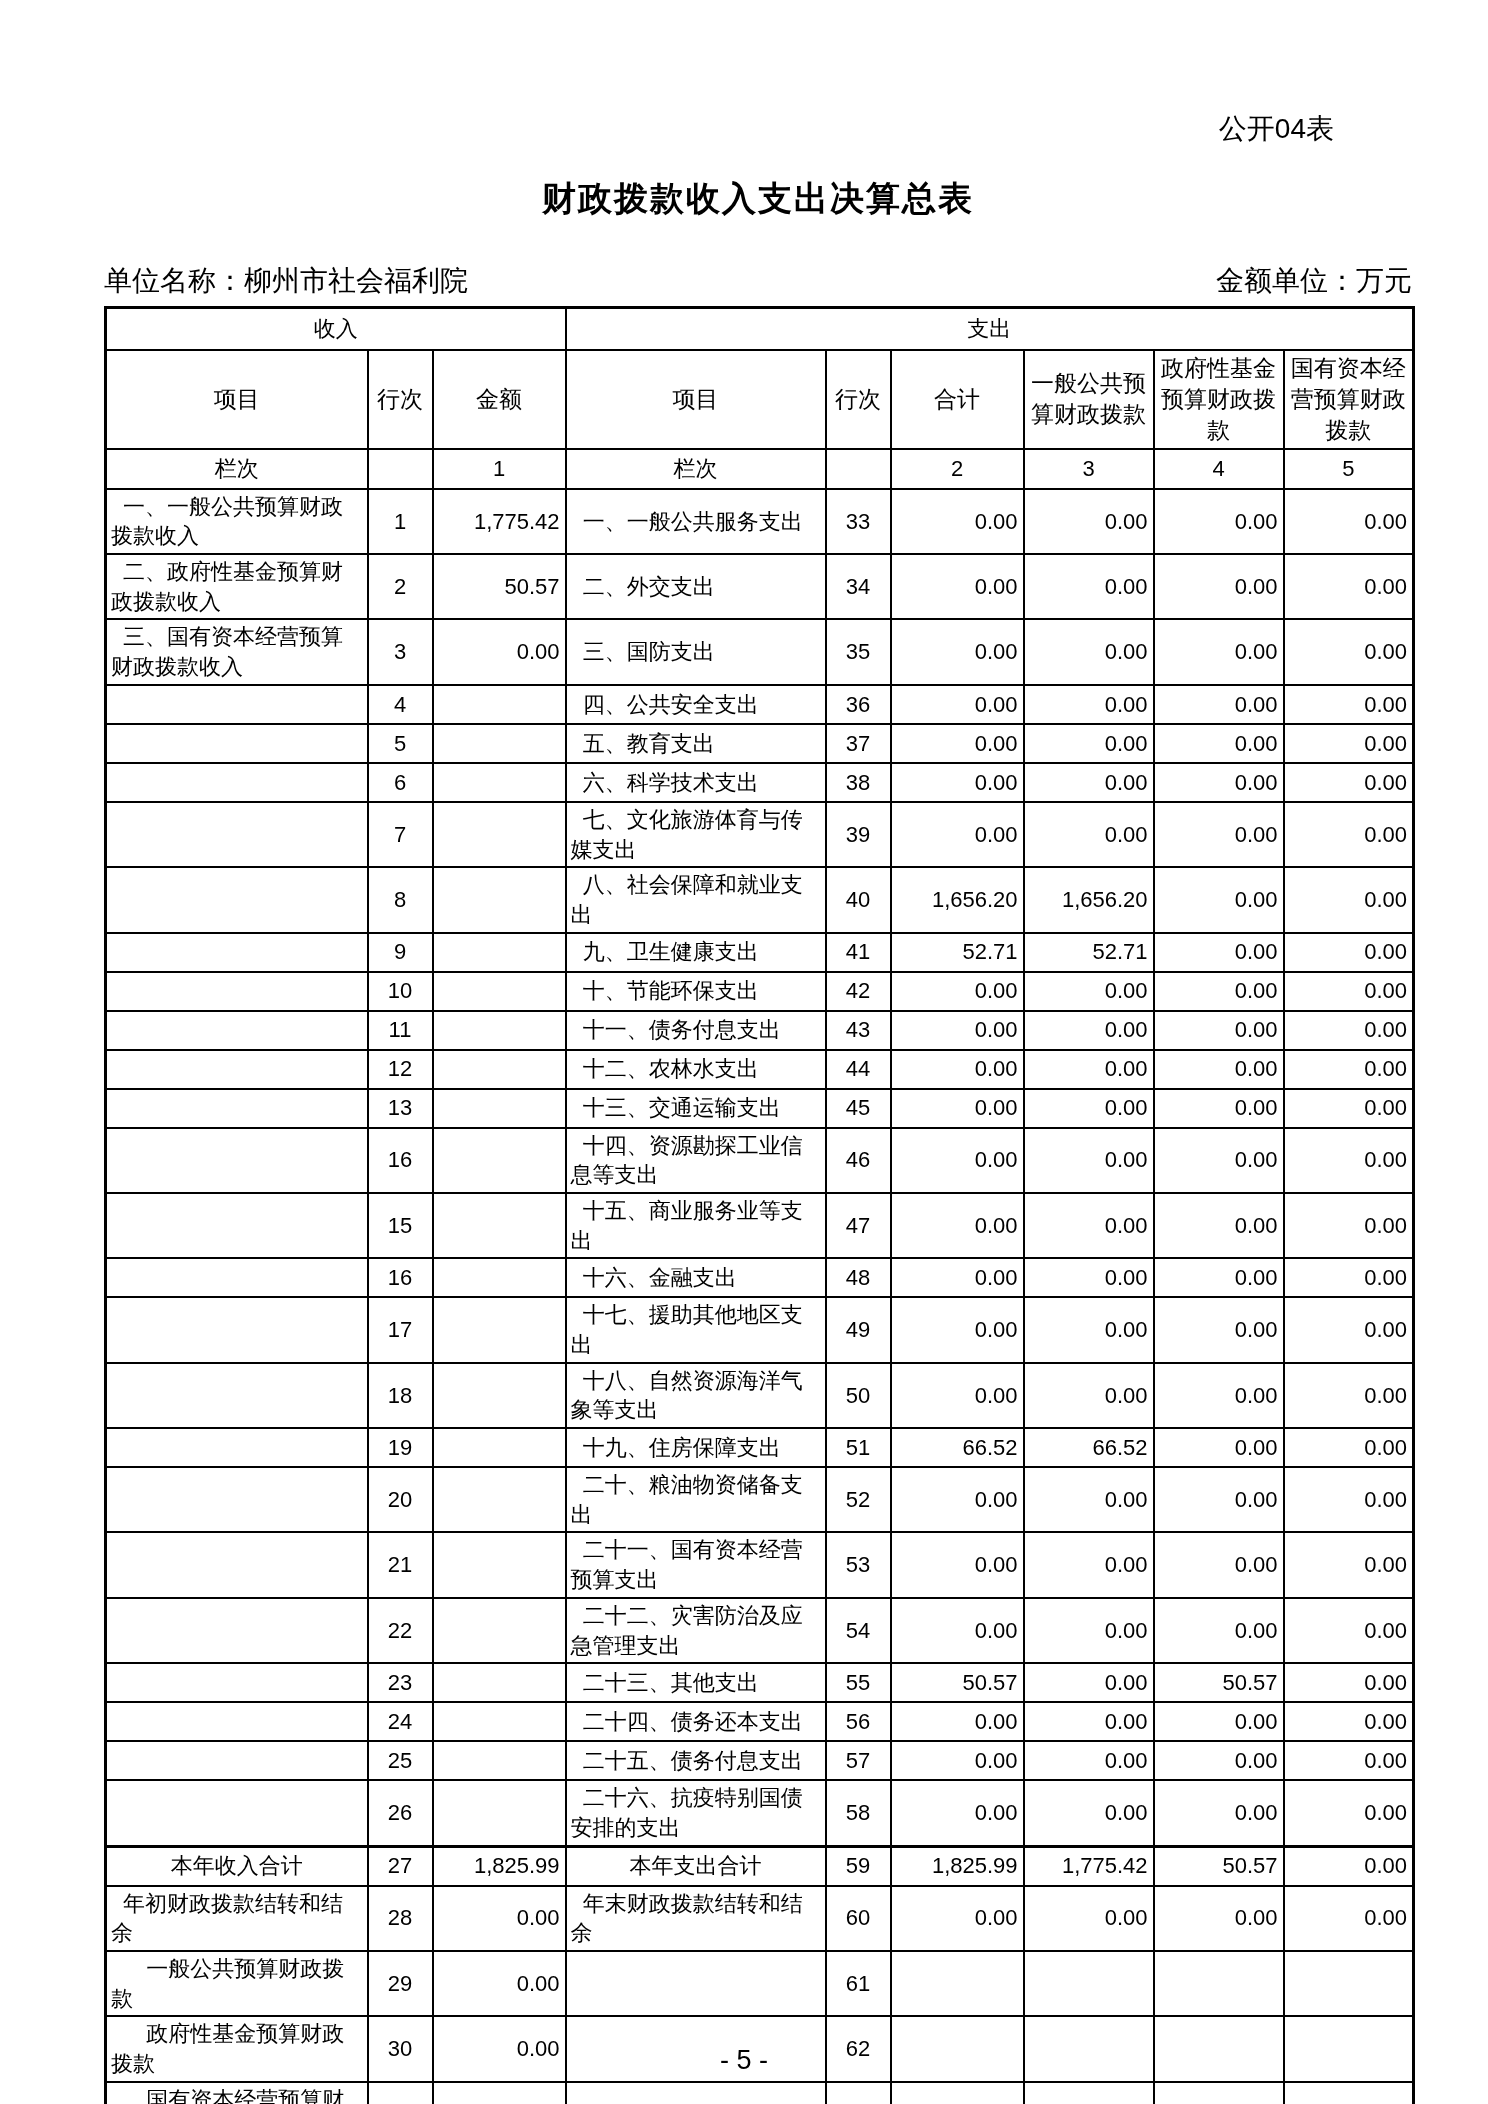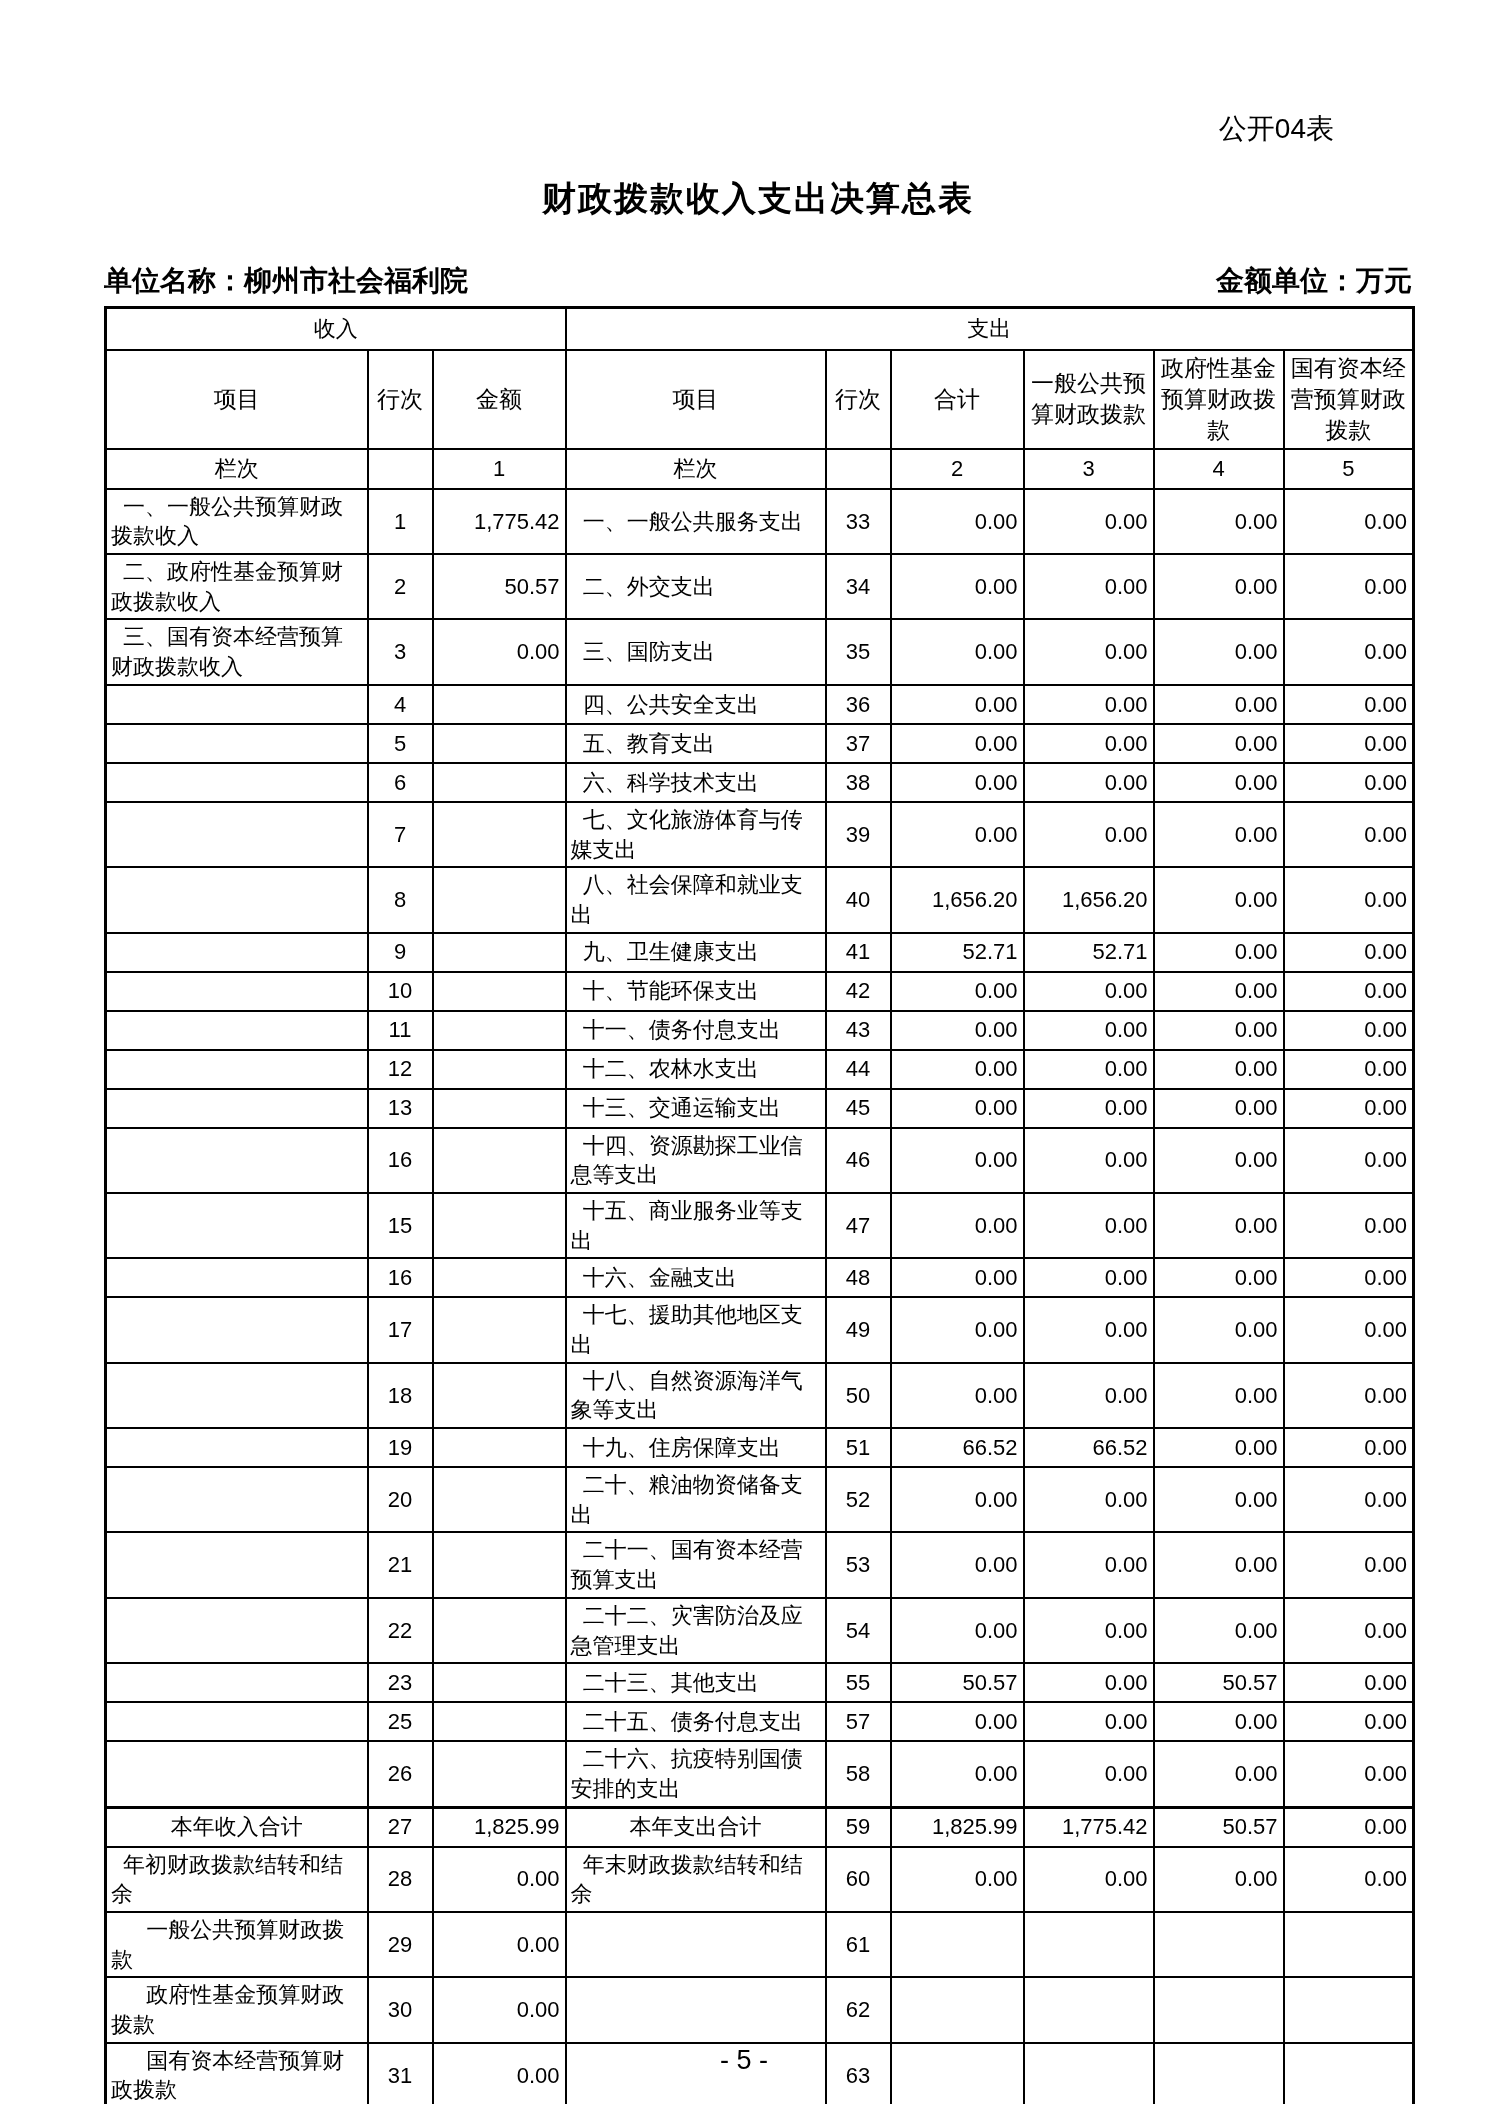--- a/index.html
+++ b/index.html
@@ -12,7 +12,7 @@
   .form-tag{text-align:right;font-size:28px;padding-right:78px;line-height:1.2;}
   .title{text-align:center;font-size:34px;font-weight:bold;margin:30px 0 0 0;letter-spacing:2px;}
   .meta-row{display:flex;justify-content:space-between;align-items:flex-end;
-    font-size:28px;margin-top:40px;margin-bottom:6px;font-weight:bold;}
+    font-size:28px;margin-top:40px;margin-bottom:6px;}
   table{border-collapse:collapse;table-layout:fixed;width:1308px;border:3px solid #000;}
   td{border:2px solid #000;font-size:22px;vertical-align:middle;overflow:hidden;
      padding:2px 4px;line-height:1.35;height:33px;word-break:break-all;}

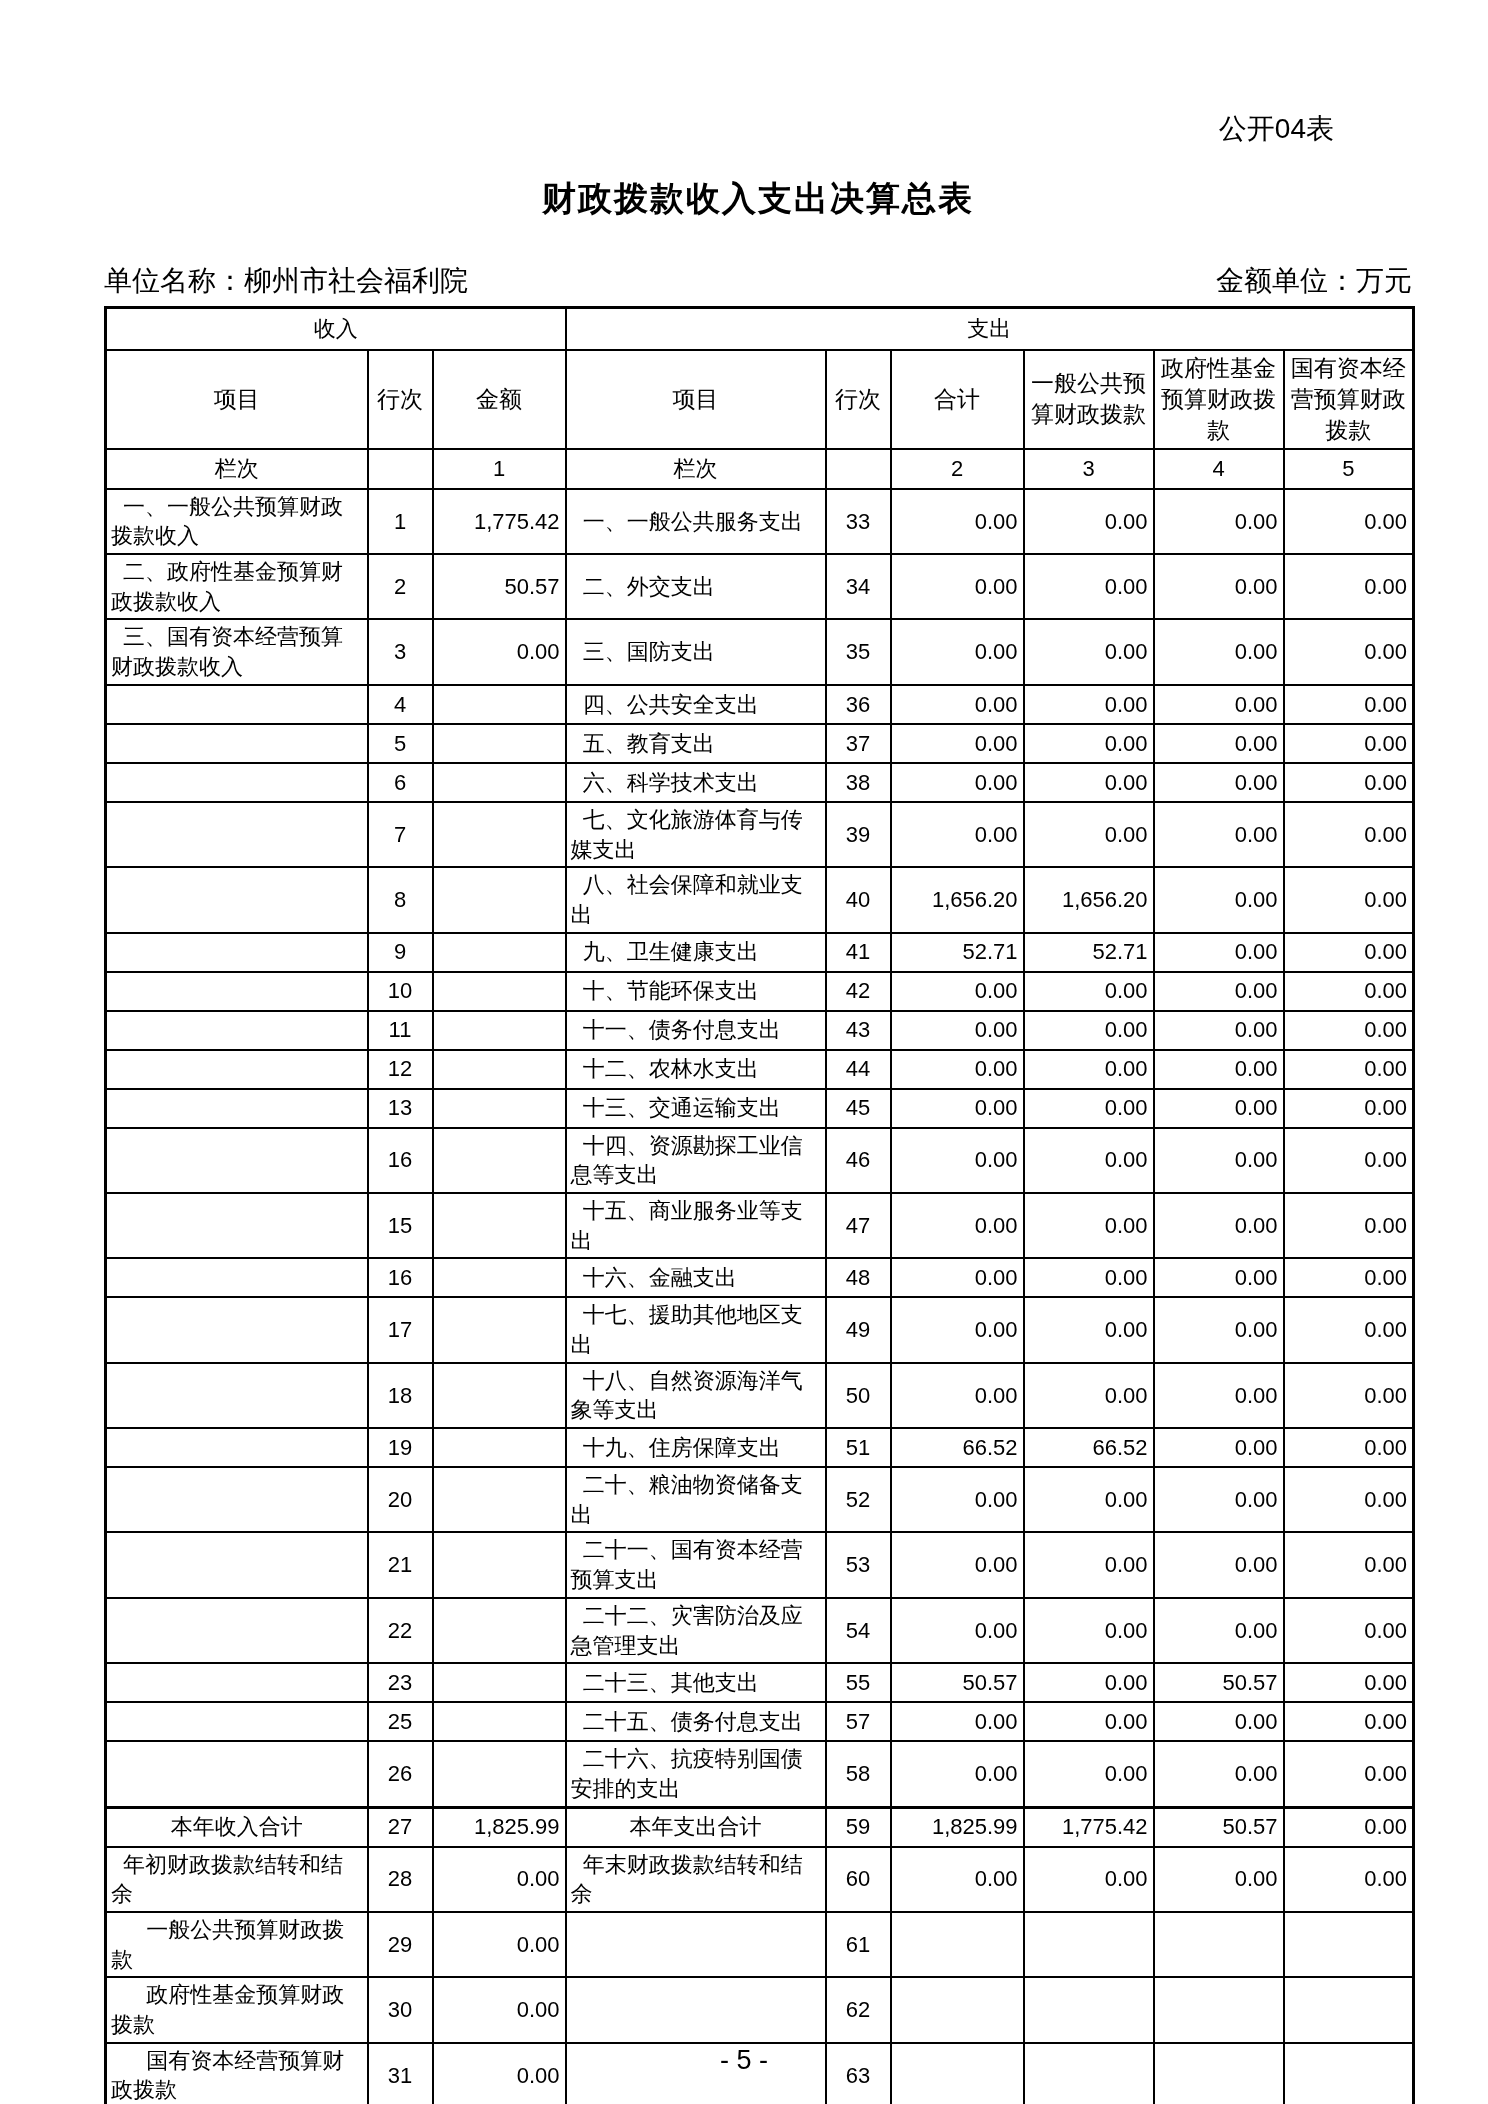--- a/index.html
+++ b/index.html
@@ -338,6 +338,17 @@
         </tr>
         <tr>
           <td class="label"></td>
+          <td class="line">24</td>
+          <td class="amount"></td>
+          <td class="label indent">二十四、债务还本支出</td>
+          <td class="line">56</td>
+          <td class="amount">0.00</td>
+          <td class="amount">0.00</td>
+          <td class="amount">0.00</td>
+          <td class="amount">0.00</td>
+        </tr>
+        <tr>
+          <td class="label"></td>
           <td class="line">25</td>
           <td class="amount"></td>
           <td class="label indent">二十五、债务付息支出</td>

